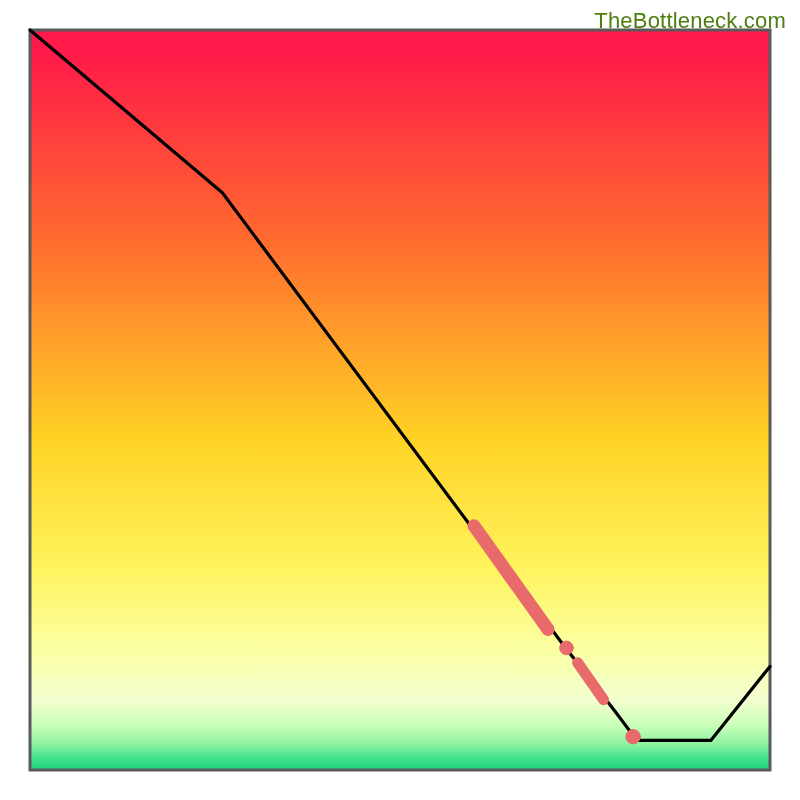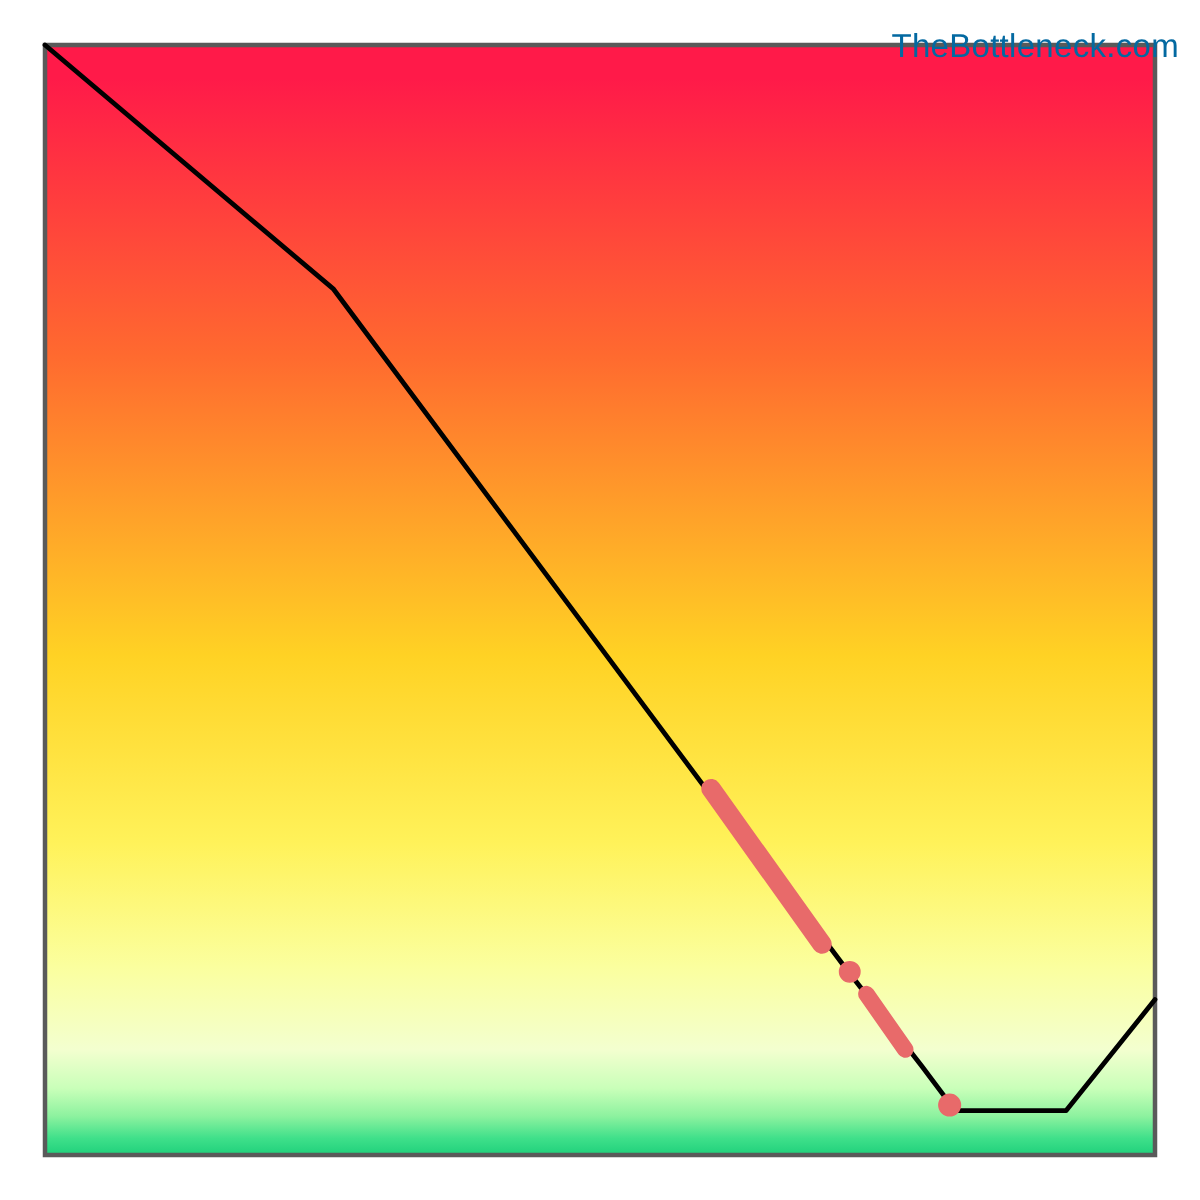--- a/index.html
+++ b/index.html
@@ -21,11 +21,11 @@
   }
   .watermark {
     position: absolute;
-    top: 18px;
+    top: 8px;
     right: 14px;
     font-size: 22px;
     font-weight: 500;
-    color: #0369a1;
+    color: #4d7c0f;
     letter-spacing: 0.2px;
     user-select: none;
   }

